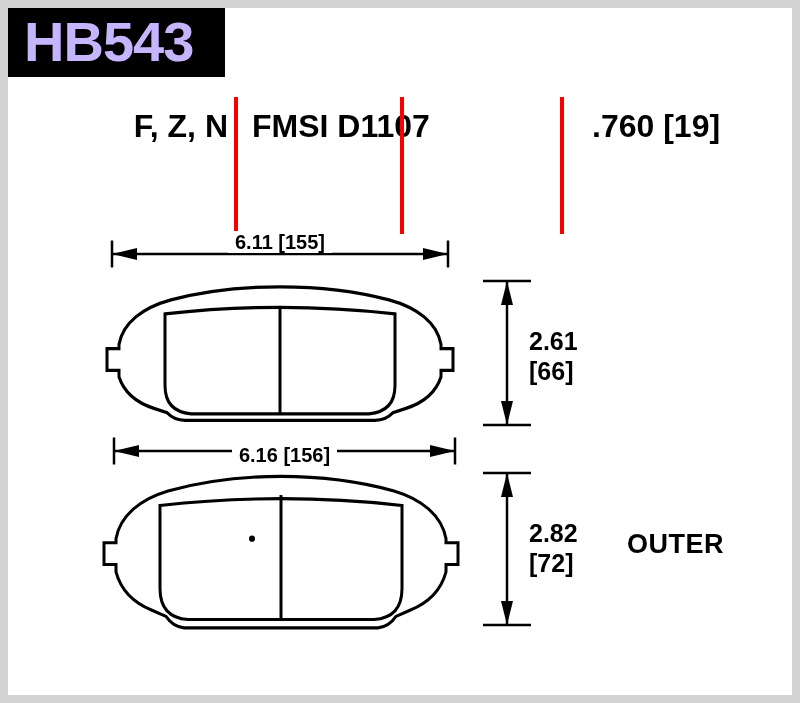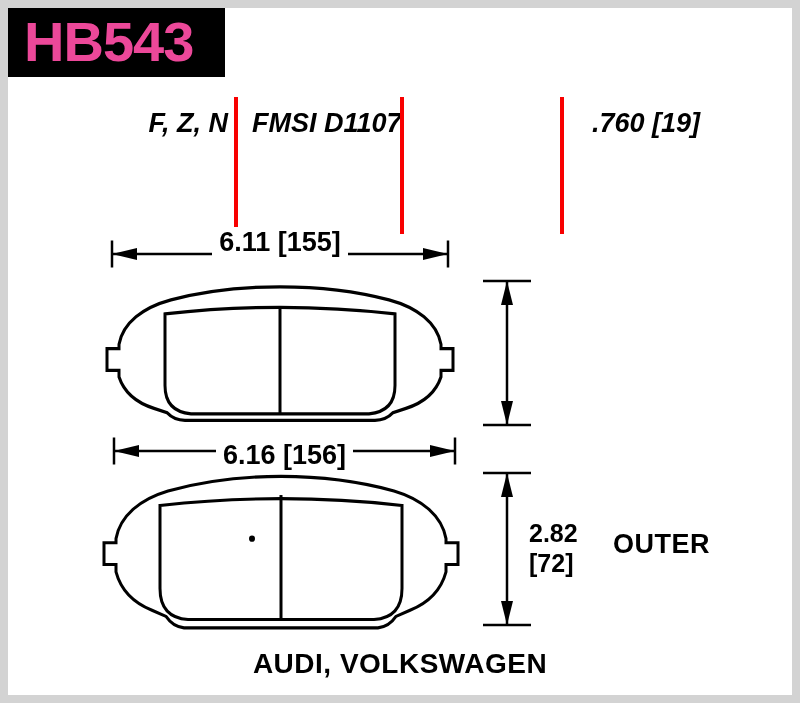--- a/index.html
+++ b/index.html
@@ -9,7 +9,7 @@
   .sheet { position: absolute; left: 8px; top: 8px; right: 8px; bottom: 8px; background: #ffffff; }
   .banner {
     position: absolute; left: 8px; top: 8px; width: 217px; height: 69px;
-    background: #000; color: #ec4899; font-weight: 700; font-size: 56px;
+    background: #000; color: #c4b5fd; font-weight: 700; font-size: 56px;
     line-height: 67px; padding-left: 16px; letter-spacing: -1px; white-space: nowrap;
   }
   .hdr-text { position: absolute; font-weight: 700; font-size: 27px; white-space: nowrap; font-style: italic; }

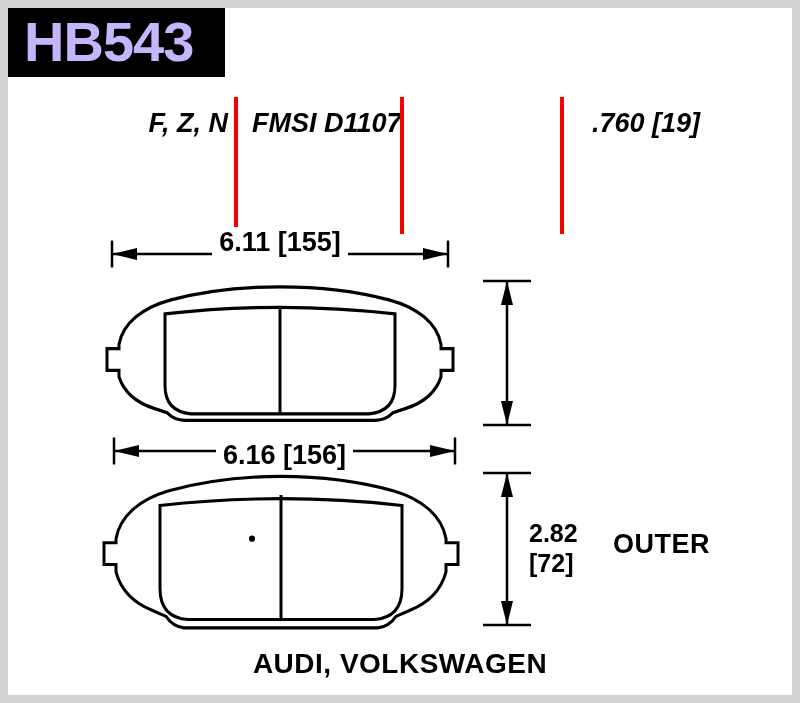--- a/index.html
+++ b/index.html
@@ -12,7 +12,7 @@
     background: #000; color: #c4b5fd; font-weight: 700; font-size: 56px;
     line-height: 67px; padding-left: 16px; letter-spacing: -1px; white-space: nowrap;
   }
-  .hdr-text { position: absolute; font-weight: 700; font-size: 27px; white-space: nowrap; font-style: italic; }
+  .hdr-text { position: absolute; font-weight: 700; font-size: 32px; white-space: nowrap; }
   .redline { position: absolute; width: 4px; height: 137px; top: 97px; background: #f80000; }
   .dim-label { position: absolute; font-weight: 700; font-size: 27px; text-align: center; line-height: 30px; }
   .dim-label span { background: #fff; padding: 0 7px; }

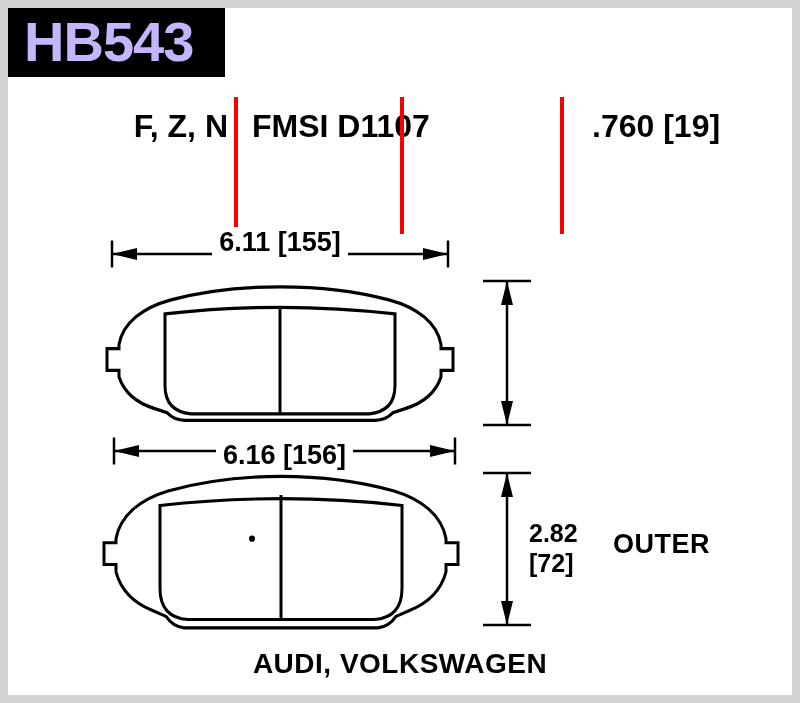--- a/index.html
+++ b/index.html
@@ -14,7 +14,7 @@
   }
   .hdr-text { position: absolute; font-weight: 700; font-size: 32px; white-space: nowrap; }
   .redline { position: absolute; width: 4px; height: 137px; top: 97px; background: #f80000; }
-  .dim-label { position: absolute; font-weight: 700; font-size: 27px; text-align: center; line-height: 30px; }
+  .dim-label { position: absolute; font-weight: 700; font-size: 20px; text-align: center; line-height: 30px; }
   .dim-label span { background: #fff; padding: 0 7px; }
   .vdim-text { position: absolute; font-weight: 700; font-size: 25px; line-height: 30px; white-space: nowrap; }
   .side-label { position: absolute; font-weight: 700; font-size: 27px; letter-spacing: 0.5px; white-space: nowrap; }

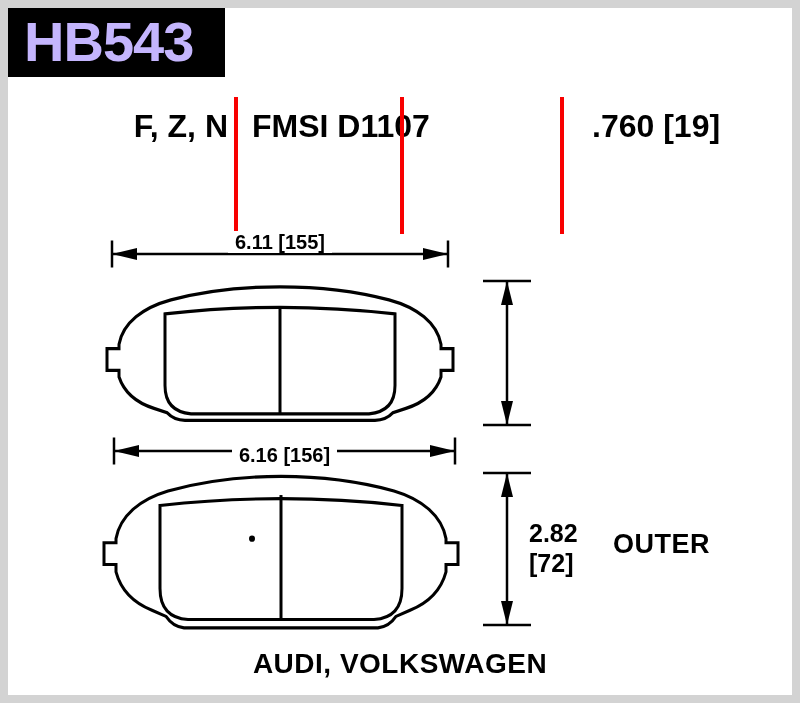--- a/index.html
+++ b/index.html
@@ -62,6 +62,10 @@
     <polygon points="26,3 20,27 32,27" fill="#000"></polygon>
     <polygon points="26,147 20,123 32,123" fill="#000"></polygon>
   </svg>
+  <div class="vdim-text" style="left:529px; top:326px;">
+    <div>2.61</div>
+    <div>[66]</div>
+  </div>
 
   <svg style="left:112px; top:437px;" width="345" height="28" viewBox="0 0 345 28">
     <line x1="2" y1="0.5" x2="2" y2="27.5" stroke="#000" stroke-width="2.5"></line>

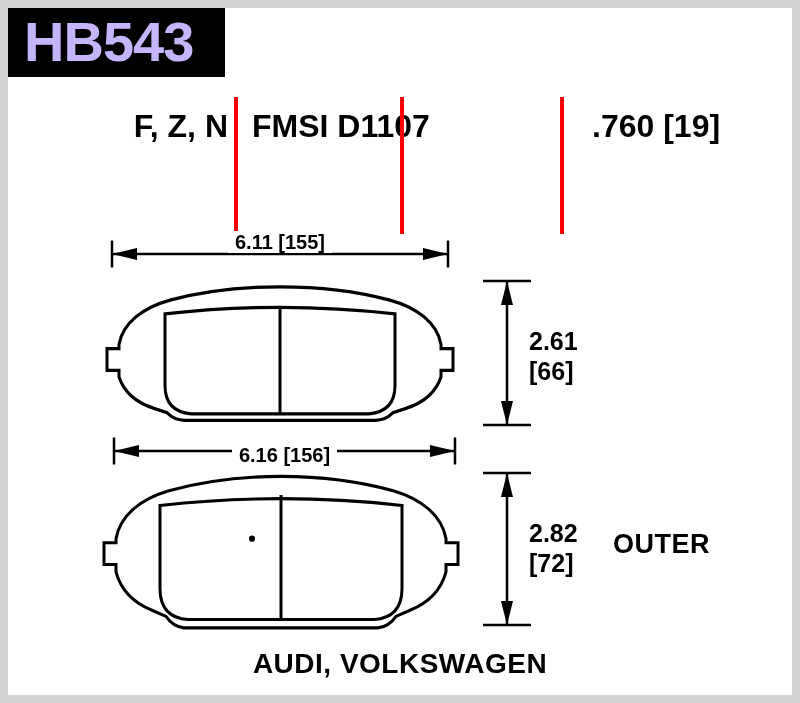--- a/index.html
+++ b/index.html
@@ -96,7 +96,7 @@
     <div>2.82</div>
     <div>[72]</div>
   </div>
-  <div class="side-label" style="left:613px; top:529px;">OUTER</div>
+  <div class="side-label" style="left:627px; top:529px;">OUTER</div>
 
   <div class="footer-label">AUDI, VOLKSWAGEN</div>
 </div>

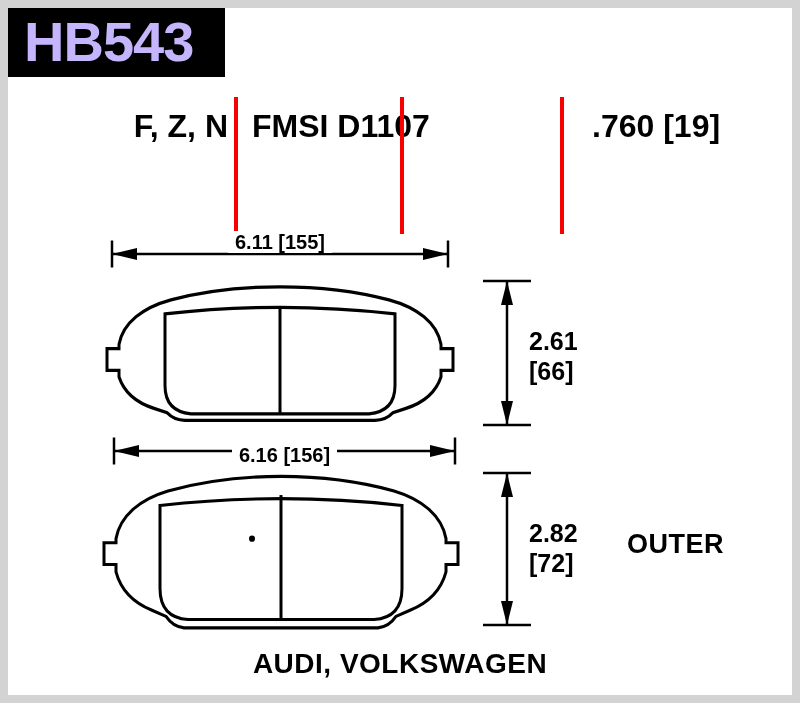--- a/index.html
+++ b/index.html
@@ -98,7 +98,6 @@
   </div>
   <div class="side-label" style="left:627px; top:529px;">OUTER</div>
 
-  <div class="footer-label">AUDI, VOLKSWAGEN</div>
 </div>
 
 </body></html>

